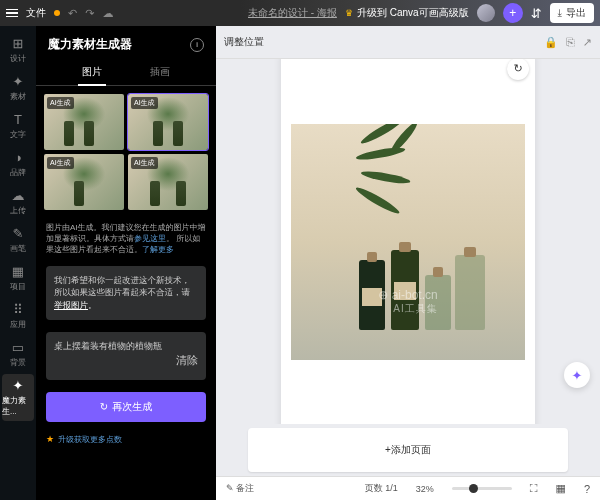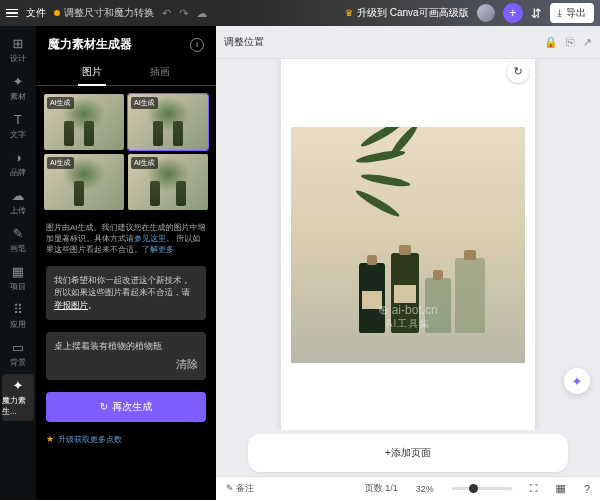--- a/index.html
+++ b/index.html
@@ -86,7 +86,6 @@
   <span class="file-label">文件</span>
   <div class="resize-toggle">
     <span class="dot"></span>
-    <span>调整尺寸和魔力转换</span>
   </div>
   <div class="tb-icons">
     <span>↶</span>

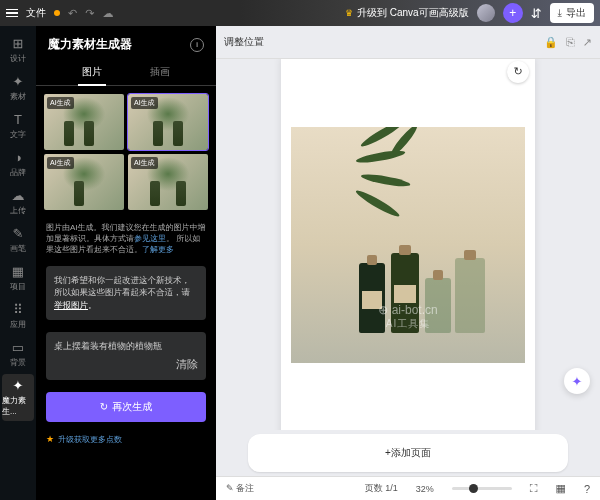--- a/index.html
+++ b/index.html
@@ -93,6 +93,7 @@
     <span>☁</span>
   </div>
   <div class="tb-spacer"></div>
+  <span class="design-name">未命名的设计 - 海报</span>
   <div class="upgrade">
     <span class="crown">♛</span>
     <span>升级到 Canva可画高级版</span>

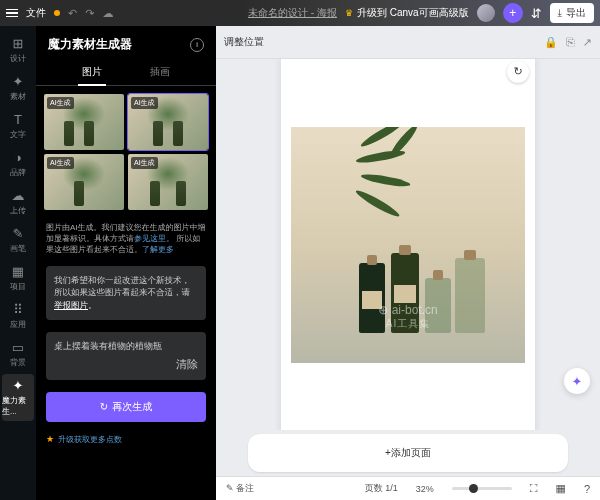--- a/index.html
+++ b/index.html
@@ -64,7 +64,7 @@
 .label{position:absolute;top:40%;left:10%;width:80%;height:18px;background:#d4c4a0}
 .bigleaves{position:absolute;top:5px;left:30px;width:120px;height:110px}
 .leaf{position:absolute;width:50px;height:8px;background:#3a5a2a;border-radius:50%;transform-origin:left}
-.wm{position:absolute;bottom:32px;left:50%;transform:translateX(-50%);color:rgba(255,255,255,0.5);font-size:12px;text-align:center;font-weight:300;pointer-events:none}
+.wm{position:absolute;bottom:44px;left:50%;transform:translateX(-50%);color:rgba(255,255,255,0.5);font-size:12px;text-align:right;font-weight:300;pointer-events:none}
 .wm .sub{font-size:10px;letter-spacing:1px}
 .add-page{height:38px;margin:4px 32px;background:#fff;border-radius:12px;display:flex;align-items:center;justify-content:center;font-size:10px;color:#333;box-shadow:0 1px 2px rgba(0,0,0,0.1)}
 .fab{position:absolute;right:10px;bottom:36px;width:26px;height:26px;background:#fff;border-radius:50%;box-shadow:0 2px 6px rgba(0,0,0,0.15);display:flex;align-items:center;justify-content:center;font-size:13px;color:#7d5fff}

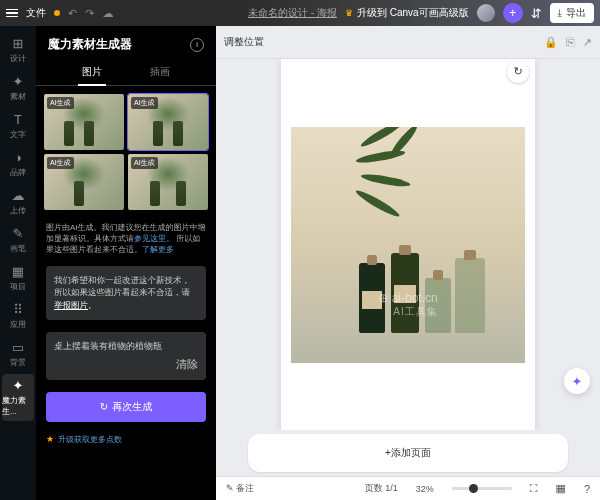--- a/index.html
+++ b/index.html
@@ -41,7 +41,7 @@
 .disclaimer a{color:#5b9bd5}
 .feedback{margin:6px 10px;padding:8px;background:#2e2f30;border-radius:4px;font-size:8.5px;color:#ccc;line-height:1.5}
 .feedback .link{color:#fff;text-decoration:underline}
-.prompt-box{margin:6px 10px;padding:8px;background:#2e2f30;border-radius:4px;font-size:9px;color:#ccc;min-height:48px;display:flex;flex-direction:column;justify-content:space-between}
+.prompt-box{margin:6px 10px;padding:8px;background:#2e2f30;border-radius:4px;font-size:9px;color:#ccc;min-height:48px;display:flex;flex-direction:column;justify-content:flex-start}
 .clear-row{text-align:right;font-size:11px;color:#ccc}
 .regen-btn{margin:6px 10px;padding:8px;background:#7d5fff;border-radius:4px;display:flex;align-items:center;justify-content:center;gap:4px;font-size:10px;cursor:pointer}
 .back-btn{margin:4px 10px;padding:6px;border:1px solid #555;border-radius:4px;text-align:center;font-size:10px;cursor:pointer}

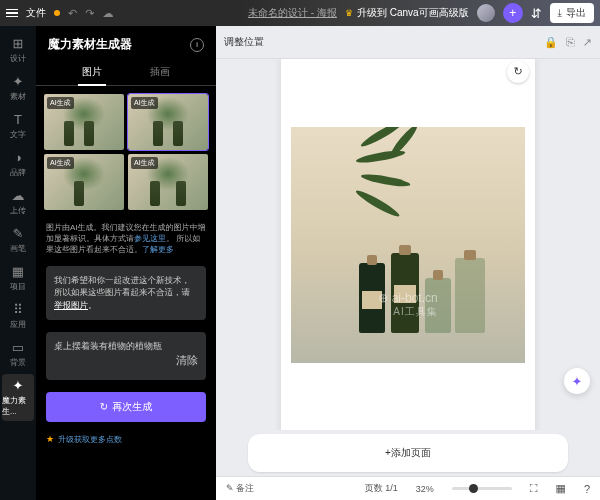--- a/index.html
+++ b/index.html
@@ -66,7 +66,7 @@
 .leaf{position:absolute;width:50px;height:8px;background:#3a5a2a;border-radius:50%;transform-origin:left}
 .wm{position:absolute;bottom:44px;left:50%;transform:translateX(-50%);color:rgba(255,255,255,0.5);font-size:12px;text-align:right;font-weight:300;pointer-events:none}
 .wm .sub{font-size:10px;letter-spacing:1px}
-.add-page{height:38px;margin:4px 32px;background:#fff;border-radius:12px;display:flex;align-items:center;justify-content:center;font-size:10px;color:#333;box-shadow:0 1px 2px rgba(0,0,0,0.1)}
+.add-page{height:44px;margin:4px 32px;background:#fff;border-radius:4px;display:flex;align-items:center;justify-content:center;font-size:10px;color:#333;box-shadow:0 1px 2px rgba(0,0,0,0.1)}
 .fab{position:absolute;right:10px;bottom:36px;width:26px;height:26px;background:#fff;border-radius:50%;box-shadow:0 2px 6px rgba(0,0,0,0.15);display:flex;align-items:center;justify-content:center;font-size:13px;color:#7d5fff}
 .bottom-bar{height:24px;background:#fff;border-top:1px solid #ddd;display:flex;align-items:center;padding:0 10px;font-size:9px;color:#555;gap:18px}
 .bottom-bar .spacer{flex:1}

